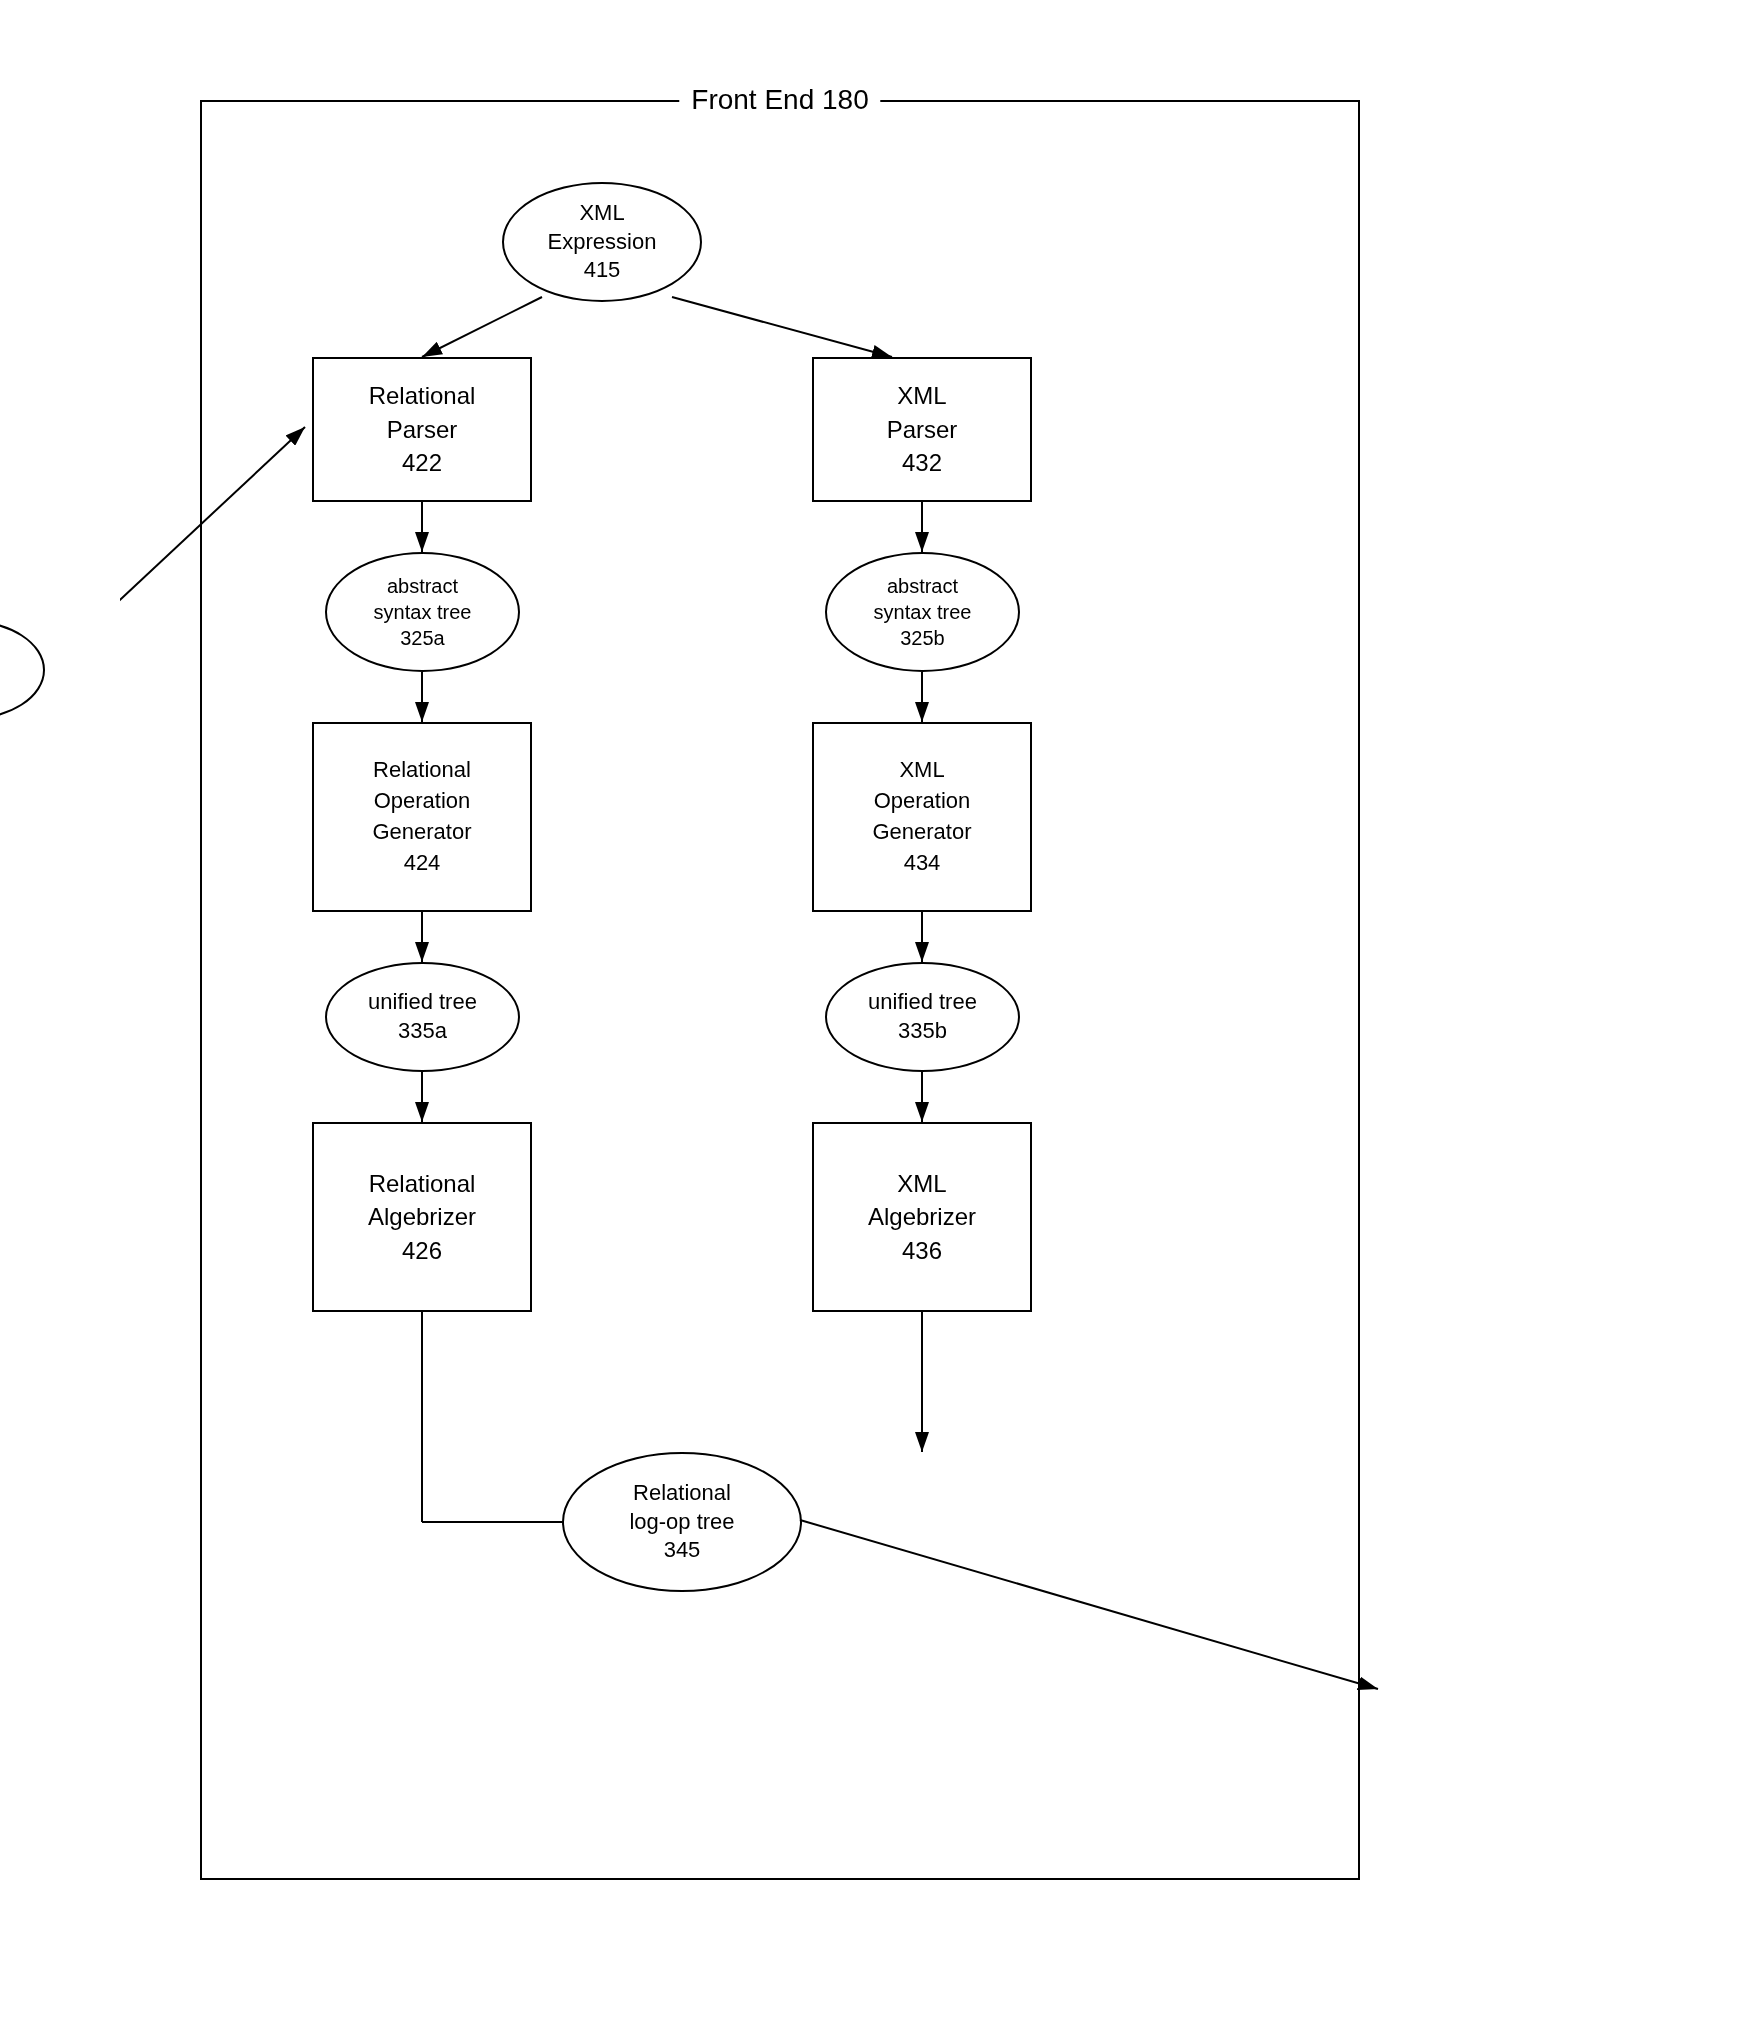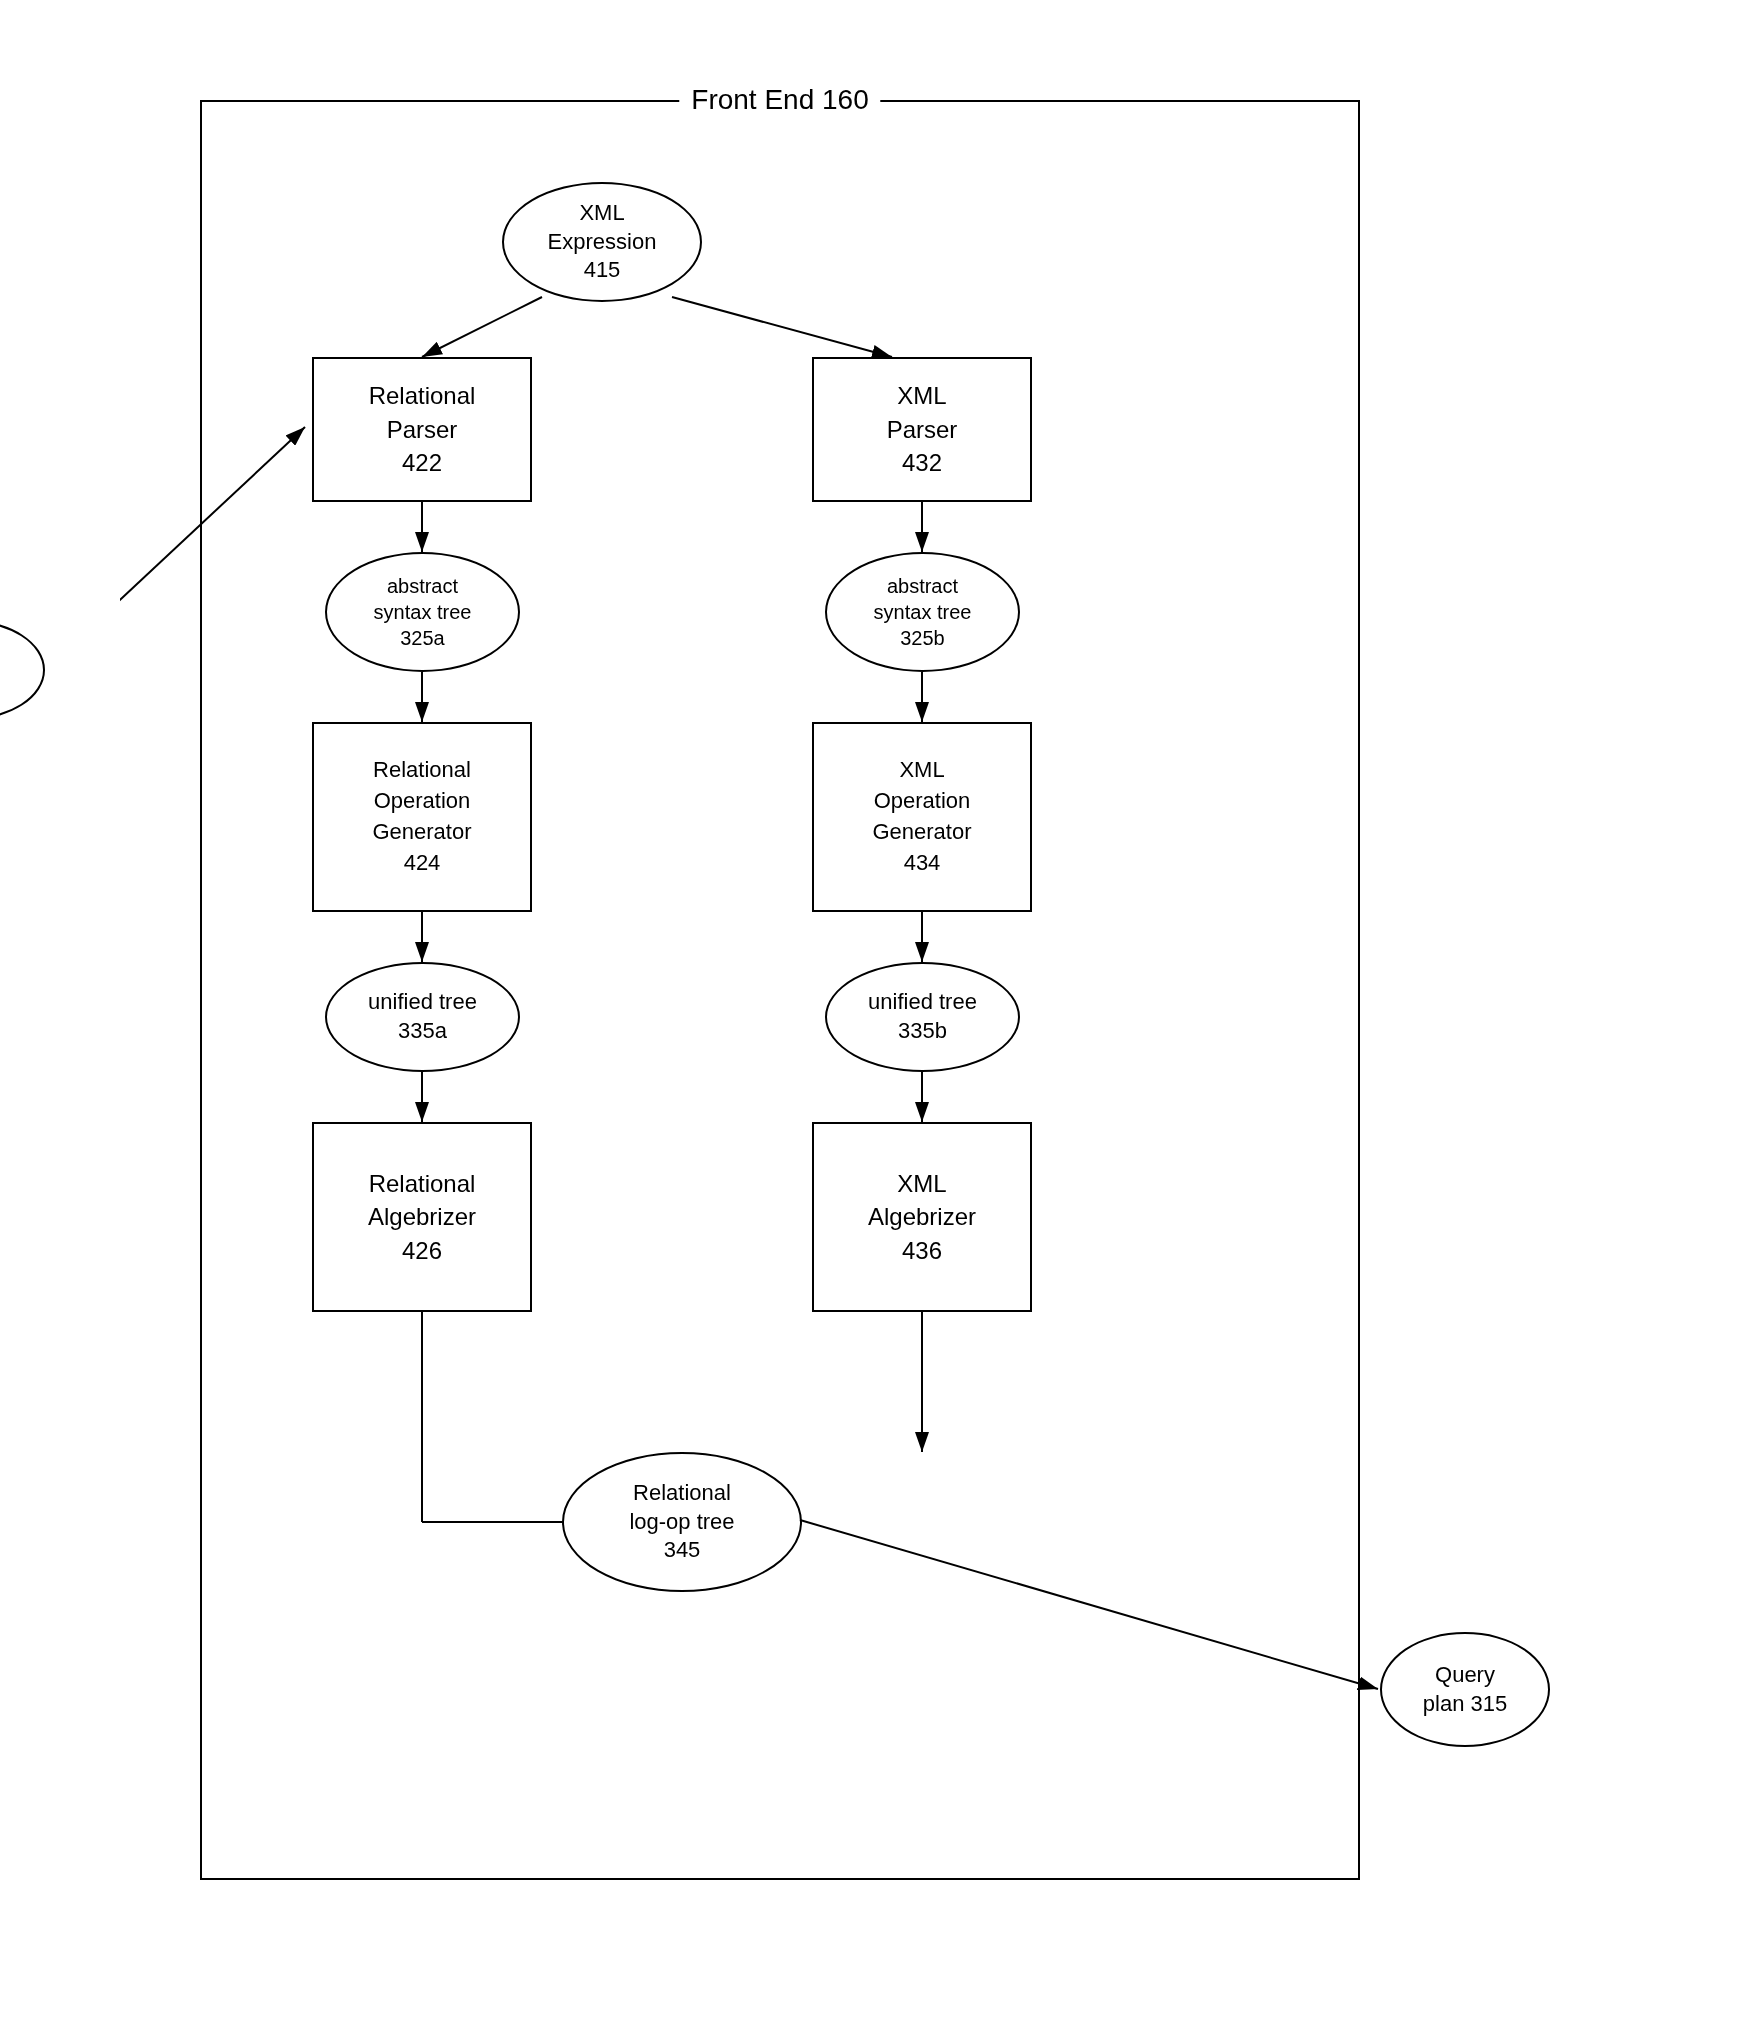--- a/index.html
+++ b/index.html
@@ -100,7 +100,7 @@
 <div class="diagram-container">
 
   <div class="frontend-box">
-    <span class="frontend-title">Front End 160</span>
+    <span class="frontend-title">Front End 180</span>
 
     <svg class="arrows-svg" xmlns="http://www.w3.org/2000/svg">
       <defs>

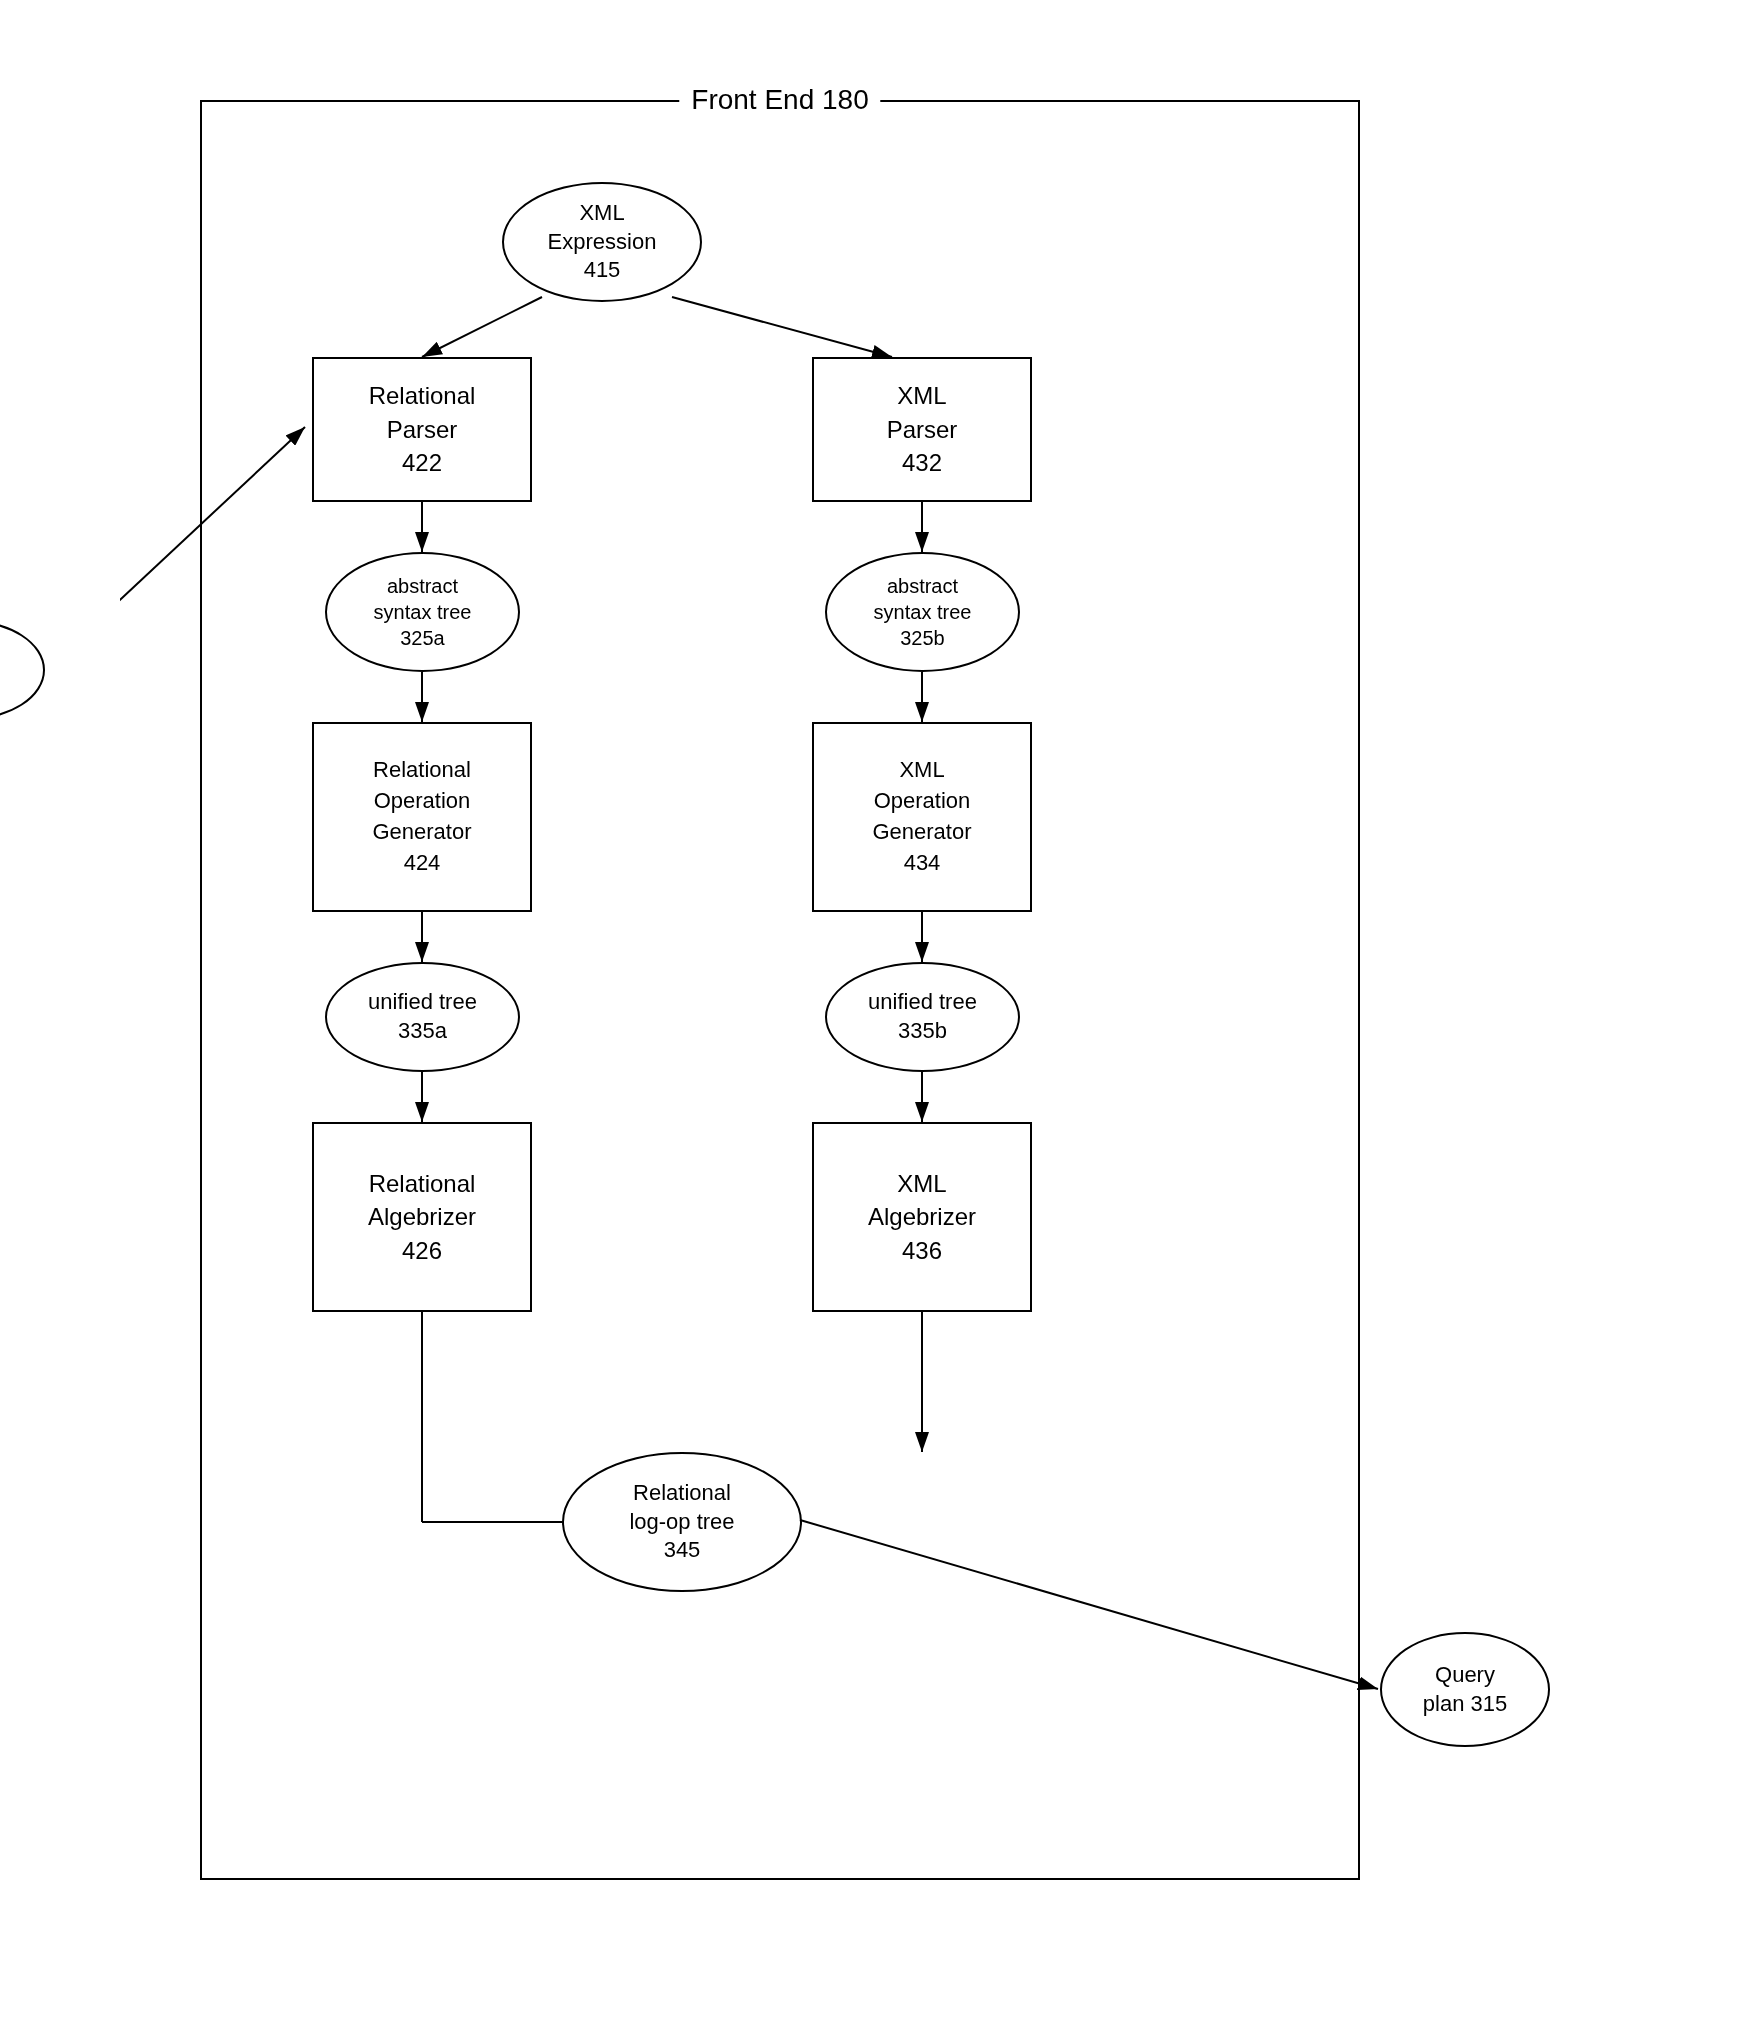--- a/index.html
+++ b/index.html
@@ -214,10 +214,6 @@
     
   </div>
 
-  <div class="ellipse query-plan-ellipse" style="width:170px; height:115px;">
-    <span style="white-space:pre-line; font-size:22px;">Query
-plan 315</span>
-  </div>
 
   <svg style="position:absolute; top:0; left:0; width:1500px; height:1900px; pointer-events:none;" xmlns="http://www.w3.org/2000/svg">
     <defs>

